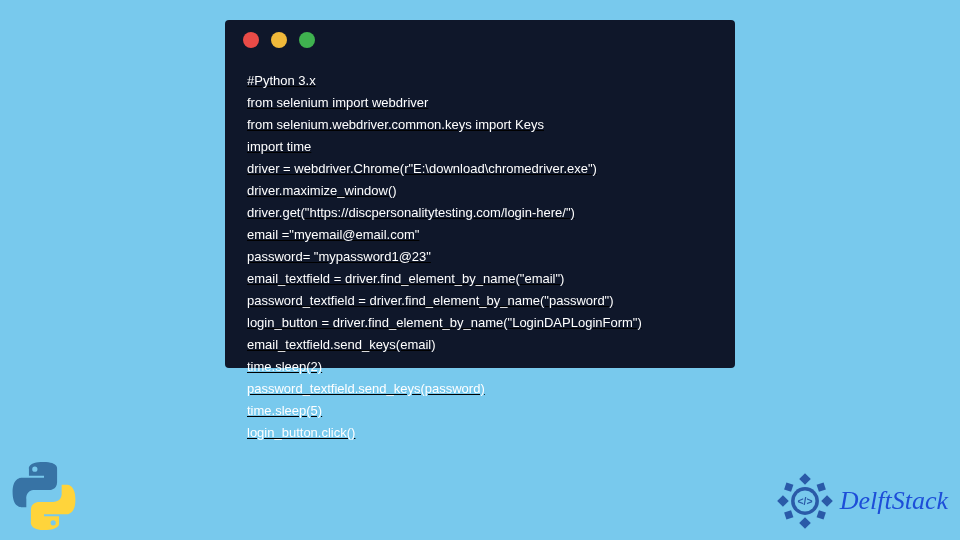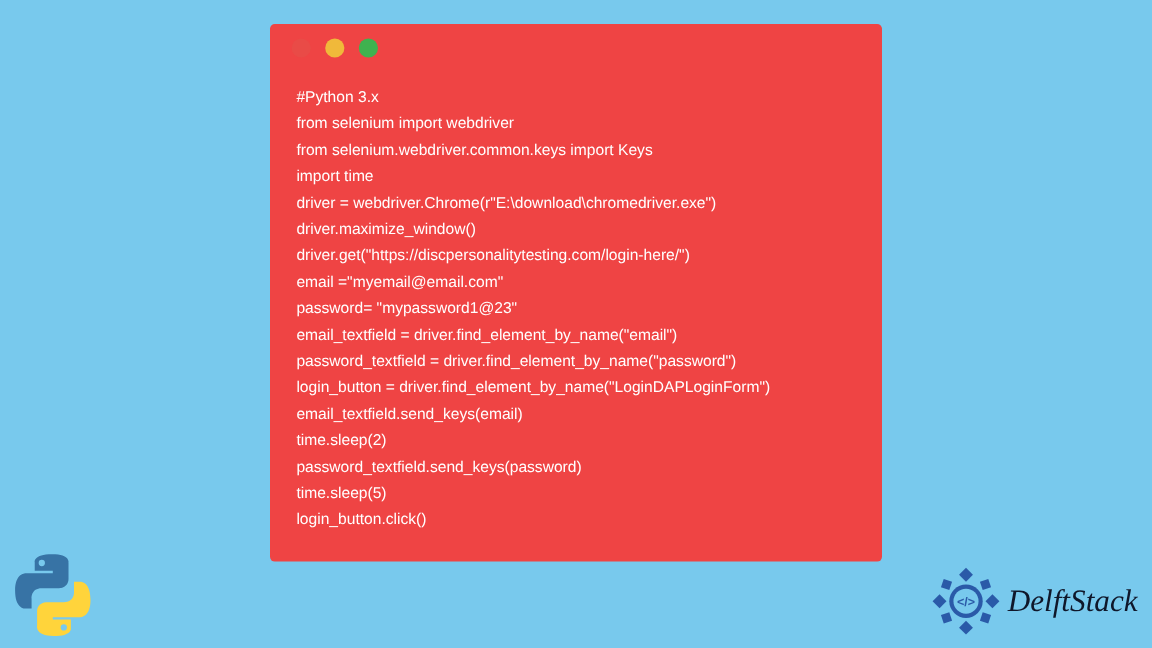--- a/index.html
+++ b/index.html
@@ -16,10 +16,11 @@
     left: 225px;
     top: 20px;
     width: 510px;
-    height: 448px;
-    background: #ef4444;
+    height: 348px;
+    background: #0f172a;
     border-radius: 4px;
     padding: 0;
+    text-decoration: underline;
   }
   .titlebar {
     height: 40px;

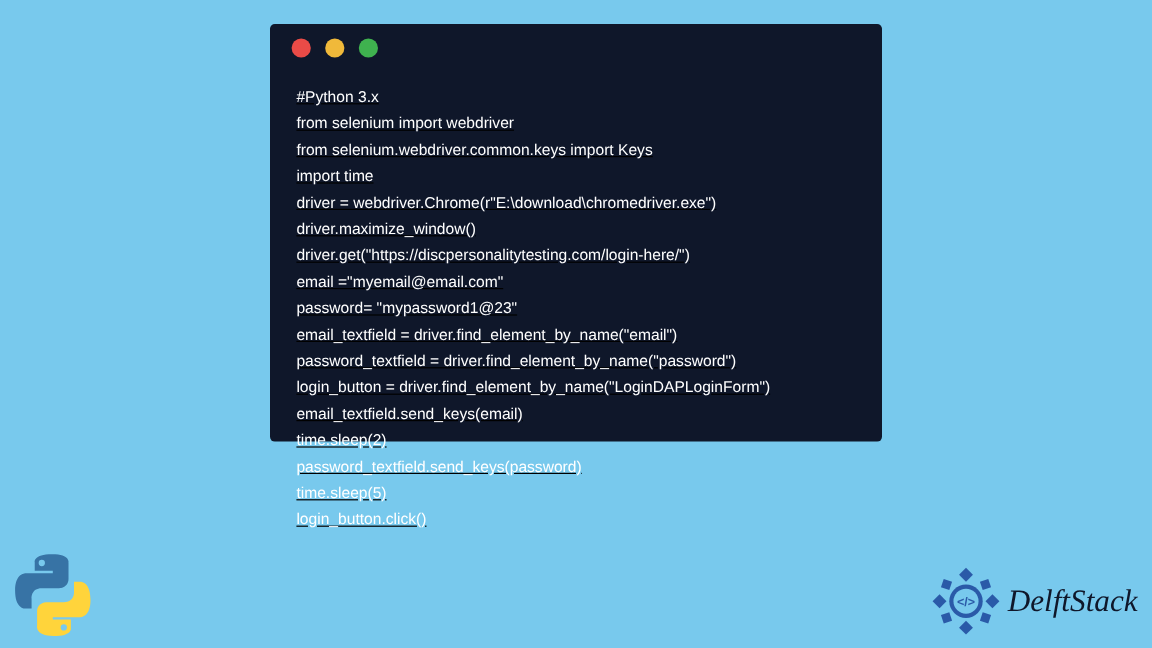--- a/index.html
+++ b/index.html
@@ -64,7 +64,7 @@
     font-family: Georgia, 'Times New Roman', serif;
     font-size: 26px;
     font-style: italic;
-    color: #0f172a;
+    color: #1d4ed8;
     font-weight: 500;
   }
   .delft-icon {

